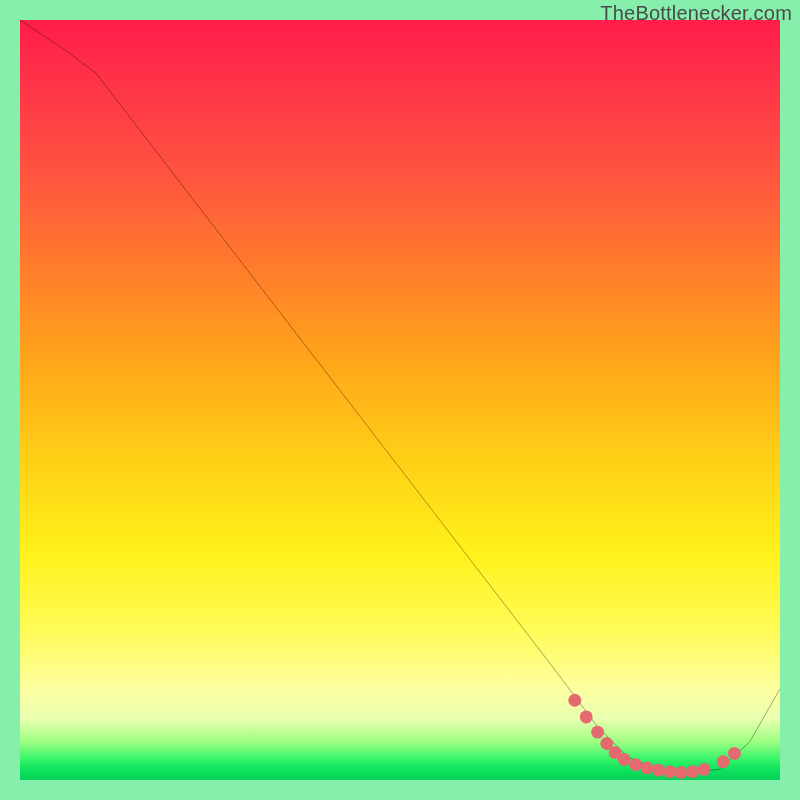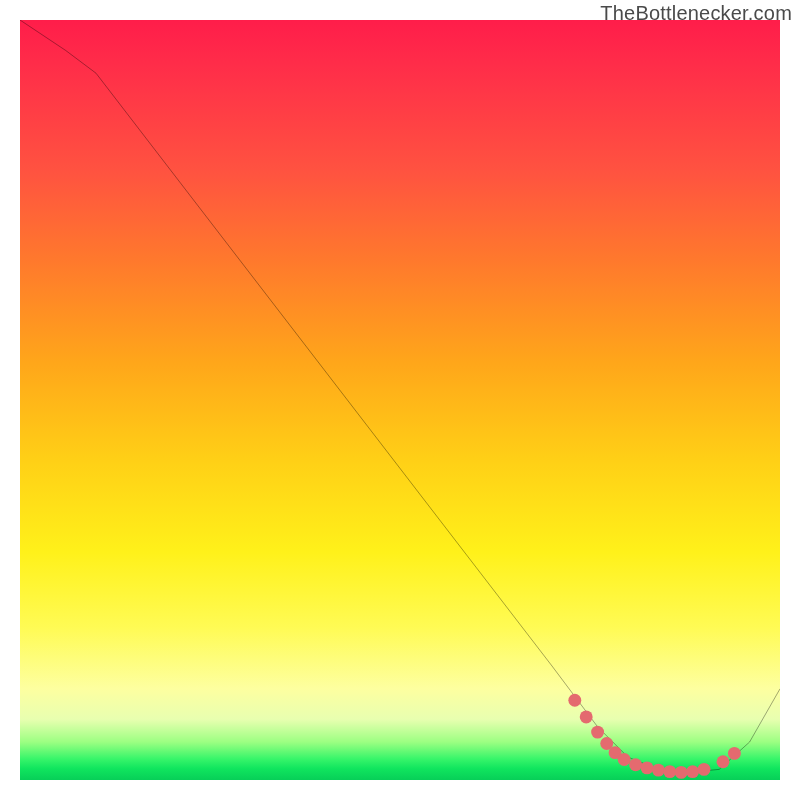--- a/index.html
+++ b/index.html
@@ -15,7 +15,7 @@
     position: relative;
     width: 800px;
     height: 800px;
-    background: #ffffff;
+    background: #86efac;
   }
   .plot {
     position: absolute;

